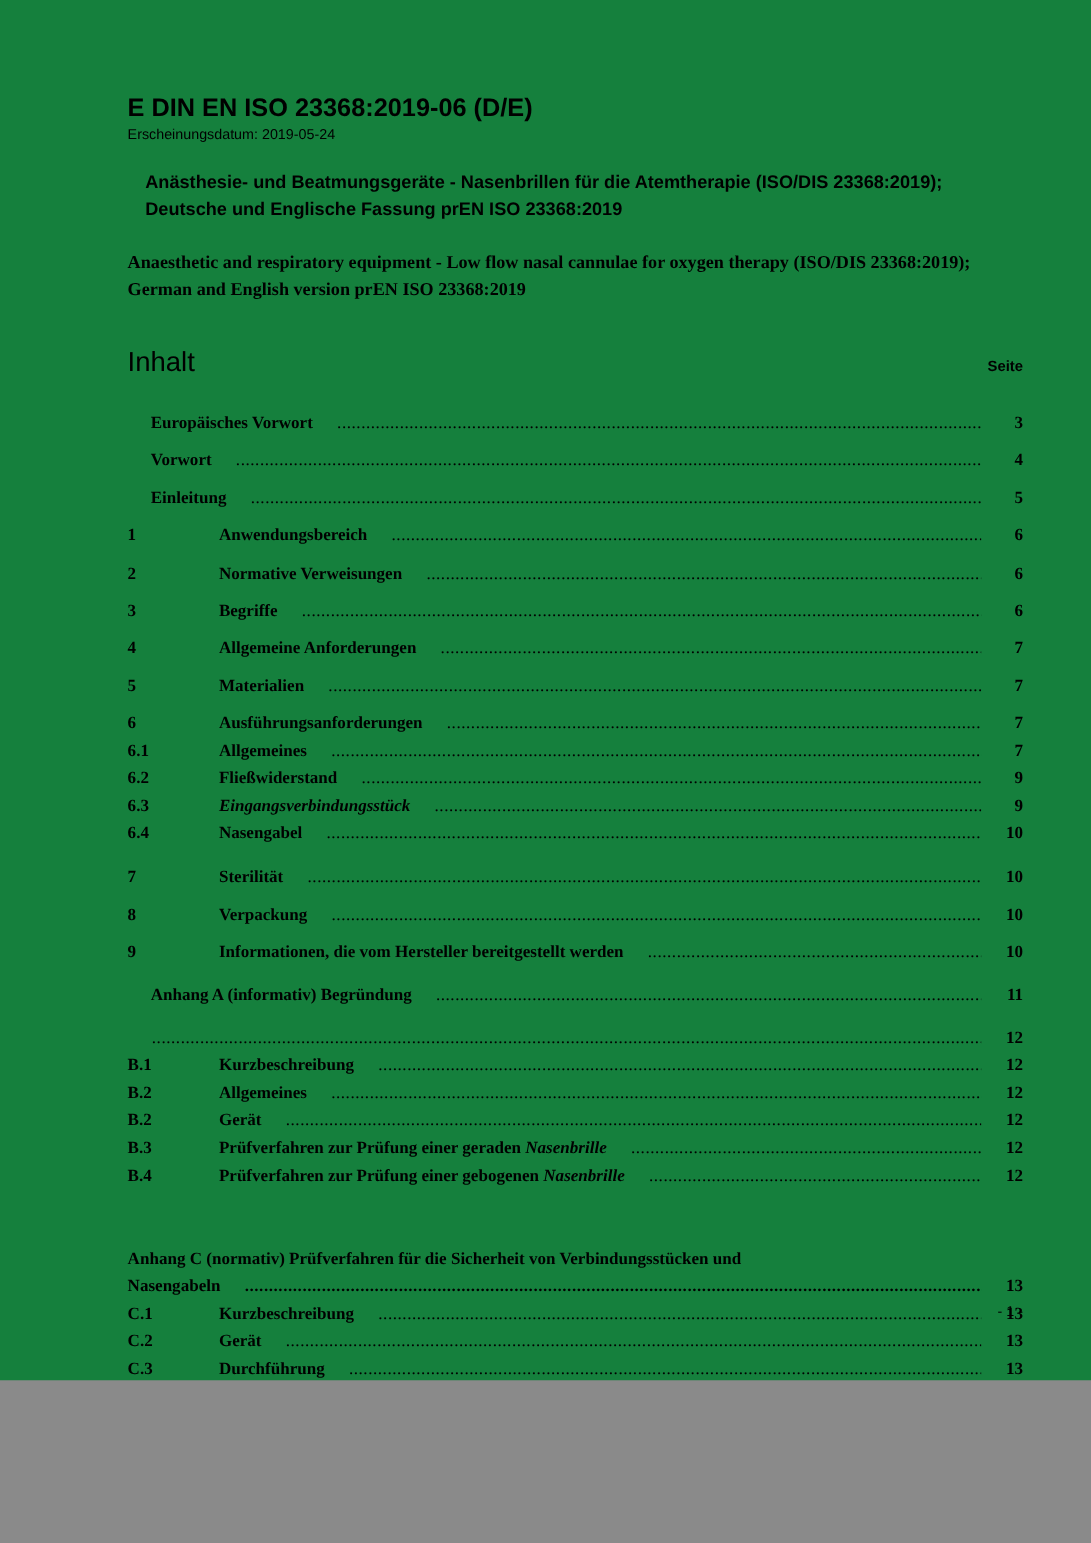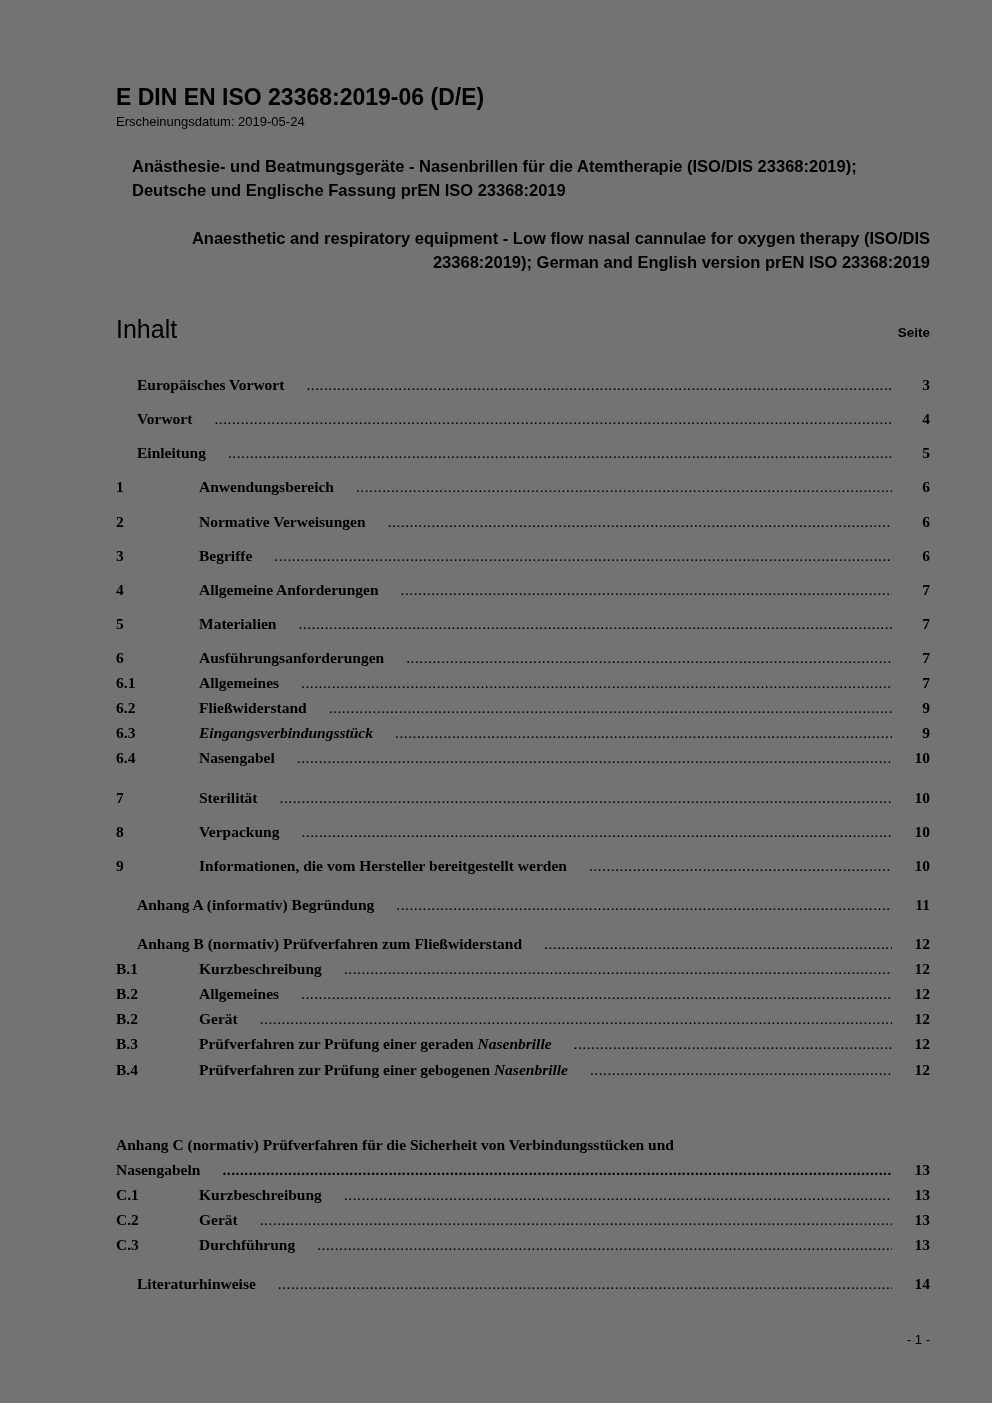--- a/index.html
+++ b/index.html
@@ -9,8 +9,8 @@
   }
   .page {
     width: 992px;
-    height: 1403px;
-    background: #737373;
+    height: 1255px;
+    background: #15803d;
     margin: 0 auto;
     position: relative;
     box-sizing: border-box;

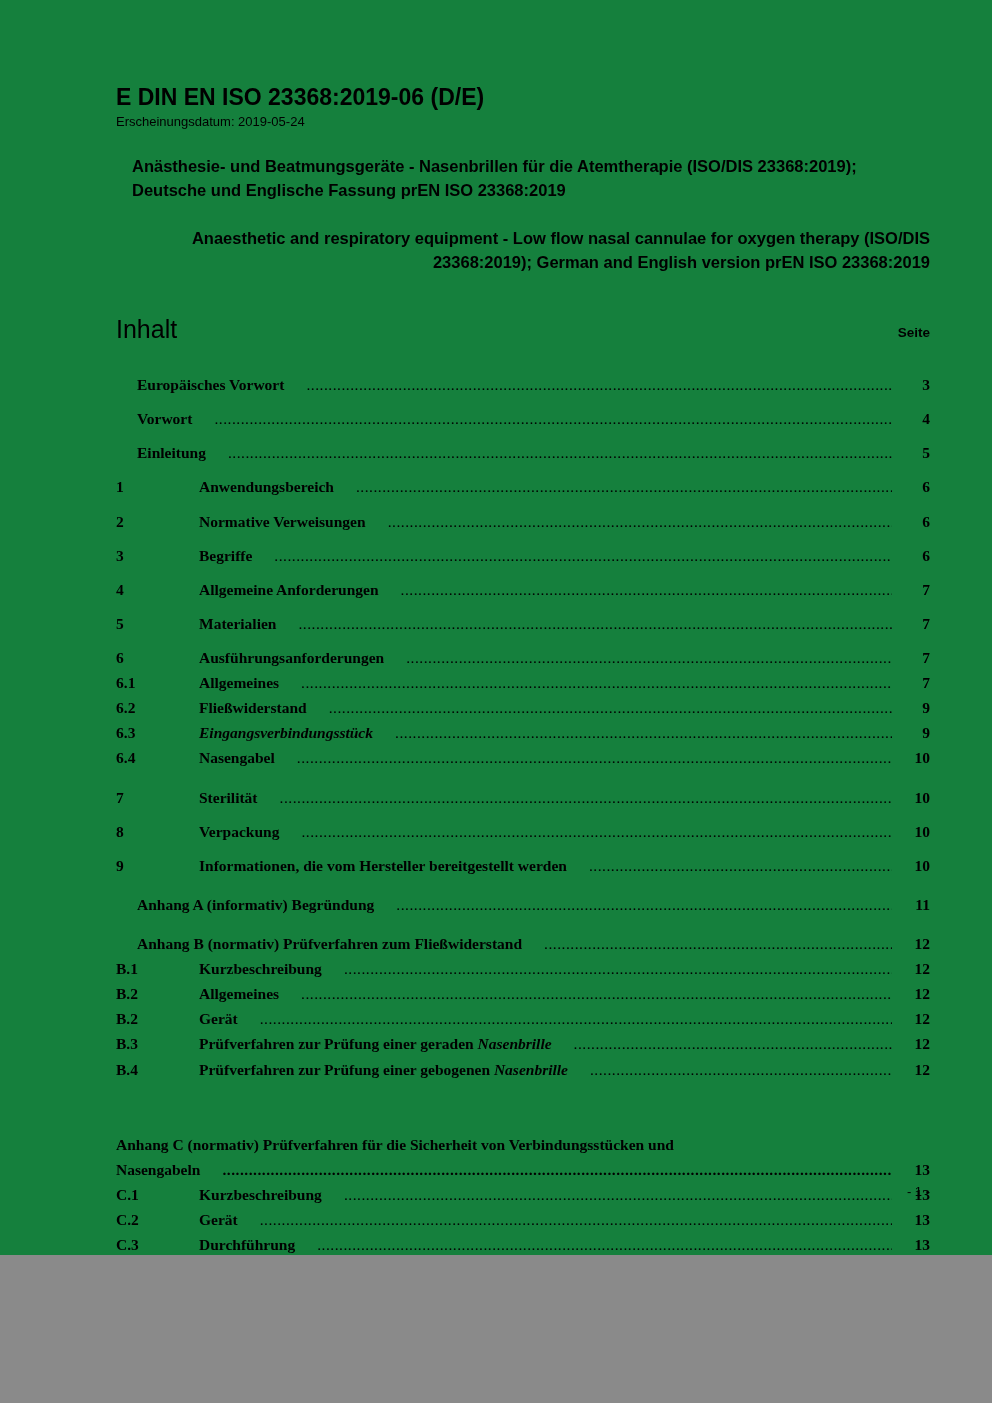--- a/index.html
+++ b/index.html
@@ -48,13 +48,12 @@
     max-width: 790px;
   }
   .title-en {
-    font-family: Liberation Sans, sans-serif;
+    font-family: Liberation Serif, serif;
     font-weight: bold;
     font-size: 16.5px;
     line-height: 1.45;
     margin: 0 0 40px 0;
     max-width: 820px;
-    text-align: right;
   }
 
   

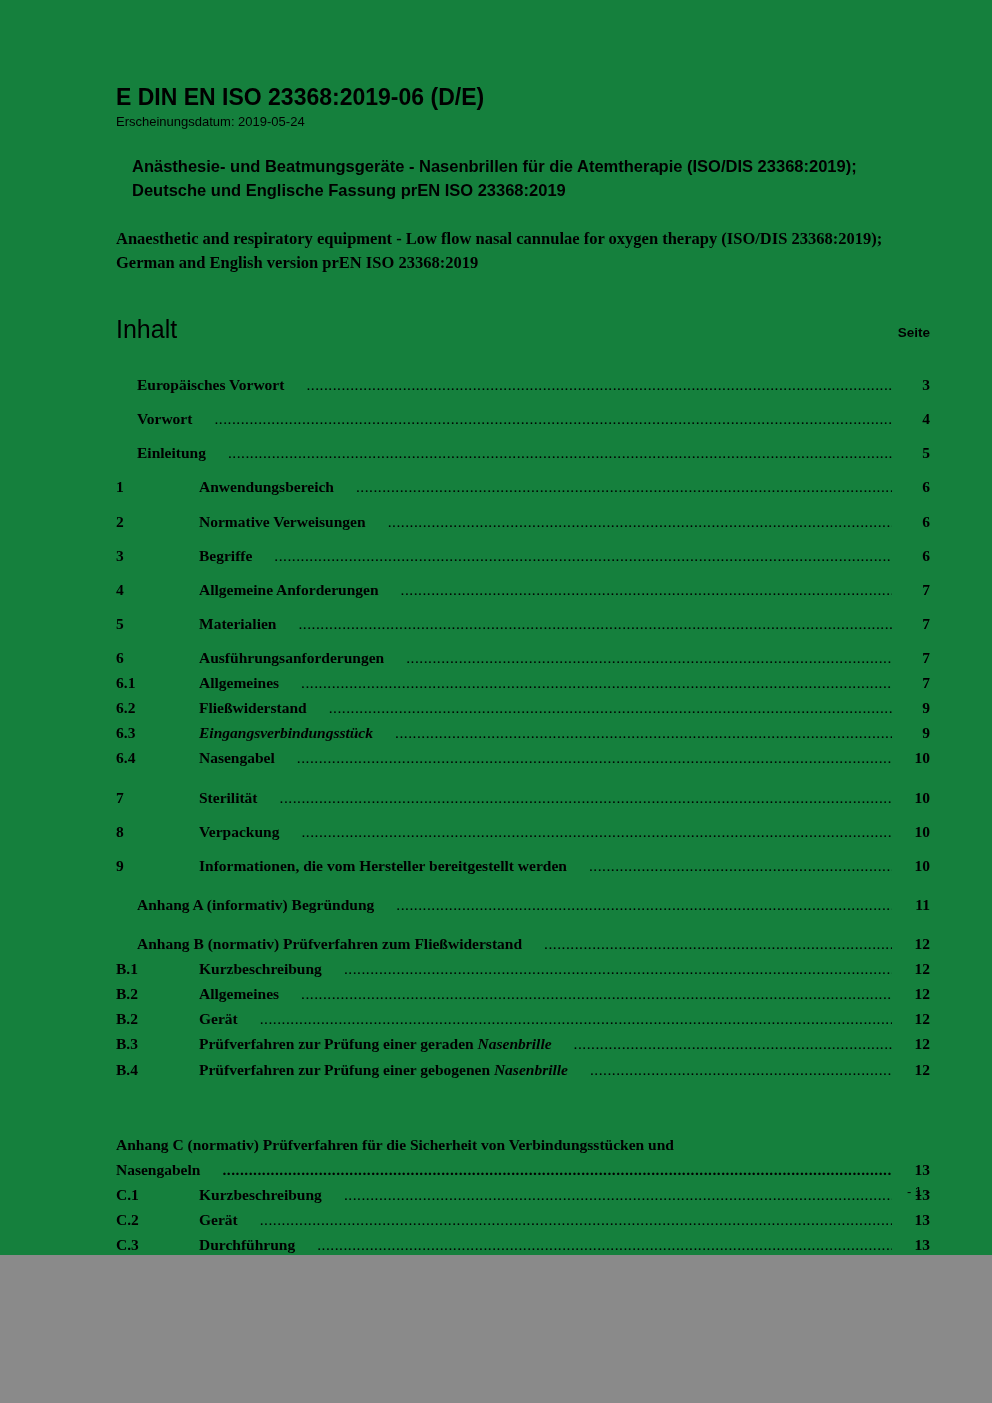--- a/index.html
+++ b/index.html
@@ -306,7 +306,6 @@
 
       <div class="toc-row bold">
         <span class="num wide"></span>
-        <span class="label">Anhang B (normativ)  Prüfverfahren zum Fließwiderstand</span>
         <span class="dots"></span>
         <span class="pg">12</span>
       </div>

